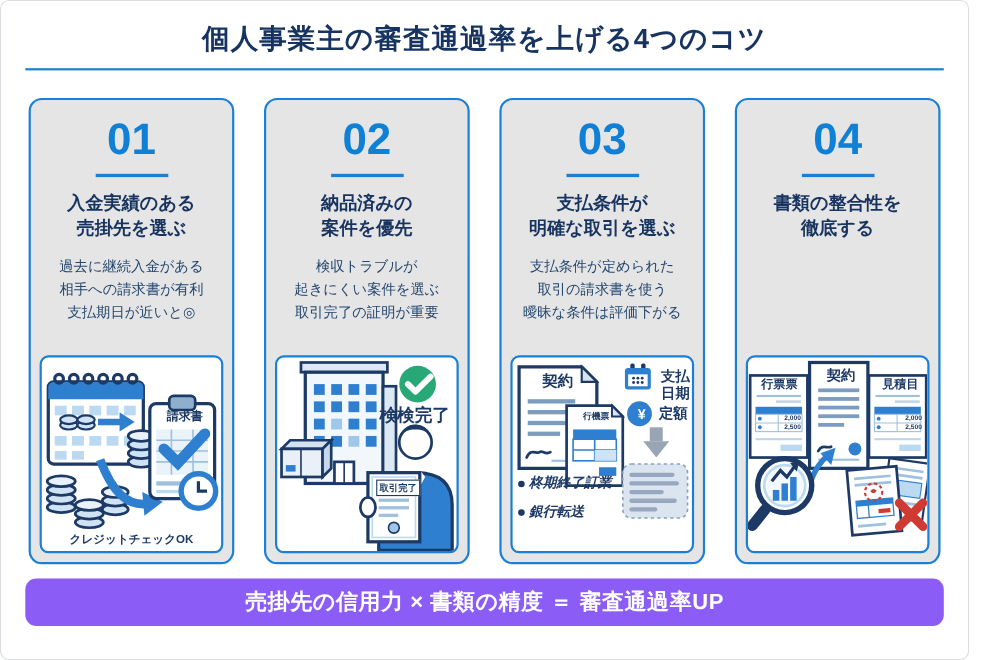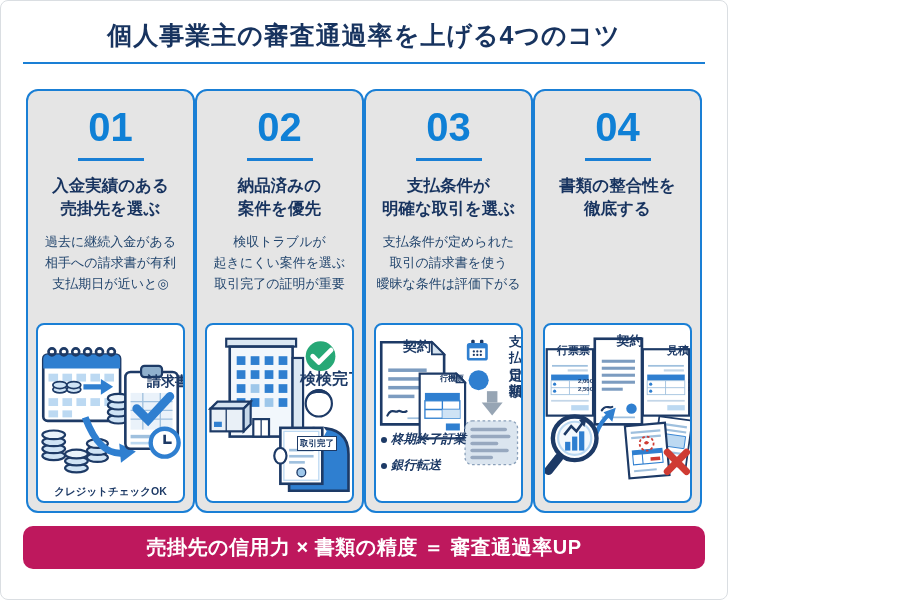--- a/index.html
+++ b/index.html
@@ -4,7 +4,7 @@
 <style>
   * { box-sizing: border-box; margin: 0; padding: 0; }
   html,body { width: 900px; height: 600px; background: #fff; font-family: "Liberation Sans","DejaVu Sans",sans-serif; }
-  .canvas { position: relative; width: 728px; height: 600px; background: #fff; border: 1px solid #dadee2; border-radius: 8px; overflow: hidden; }
+  .canvas { position: relative; width: 881px; height: 600px; background: #fff; border: 1px solid #dadee2; border-radius: 8px; overflow: hidden; }
 
   .title { position: absolute; top: 18px; left: 0; right: 0; text-align: center;
            font-size: 25px; font-weight: bold; color: #17335f; letter-spacing: 1px; }

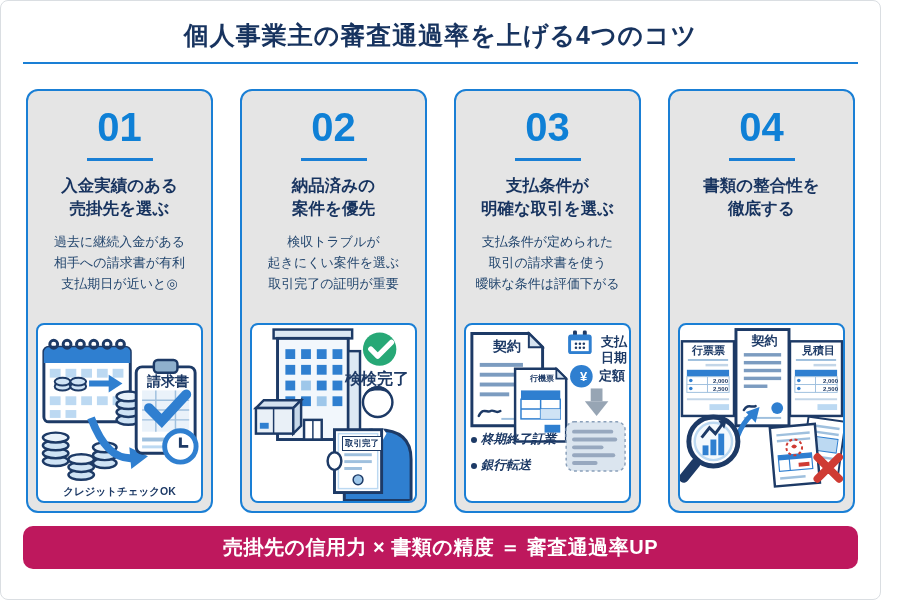--- a/index.html
+++ b/index.html
@@ -29,7 +29,7 @@
 
   
   .c1-badge { top: 4px; right: 2px; width: 80px; font-size: 14.5px; }
-  .c1-clip  { left: 102px; top: 48px; width: 56px; font-size: 14px; }
+  .c1-clip  { left: 102px; top: 48px; width: 56px; font-size: 11px; }
   .c1-cap   { left: 0; right: 0; bottom: 3px; font-size: 10.5px; }
   
   .c2-check { left: 84px; top: 44px; width: 82px; font-size: 16px; }

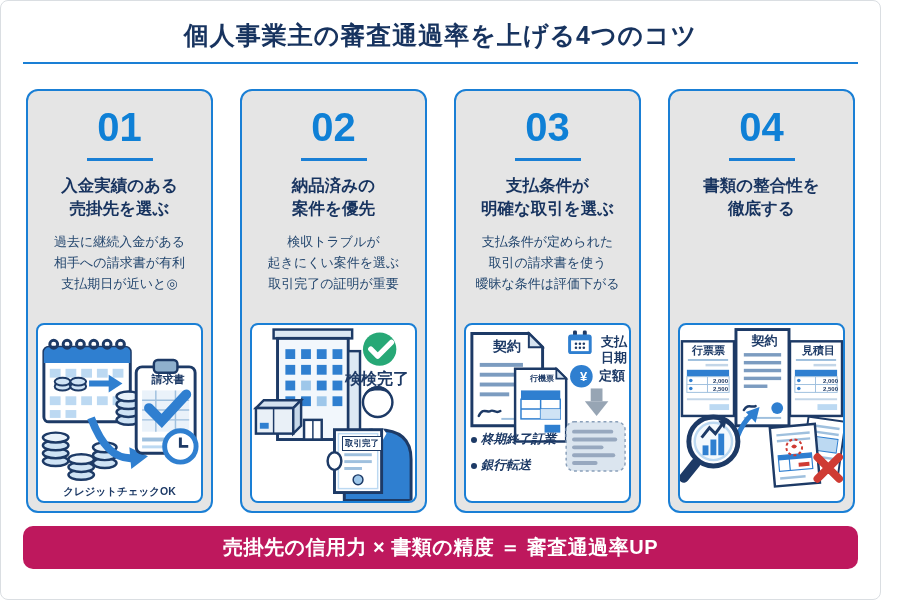--- a/index.html
+++ b/index.html
@@ -54,7 +54,7 @@
           width: 20px; text-align: right; }
 
   .banner { position: absolute; left: 22px; right: 22px; top: 525px; height: 43px;
-            background: #be185d; border-radius: 10px; display: flex; align-items: center;
+            background: #8b5cf6; border-radius: 10px; display: flex; align-items: center;
             justify-content: center; color: #fff; font-size: 20px; font-weight: bold;
             letter-spacing: 0.5px; }
 </style>

